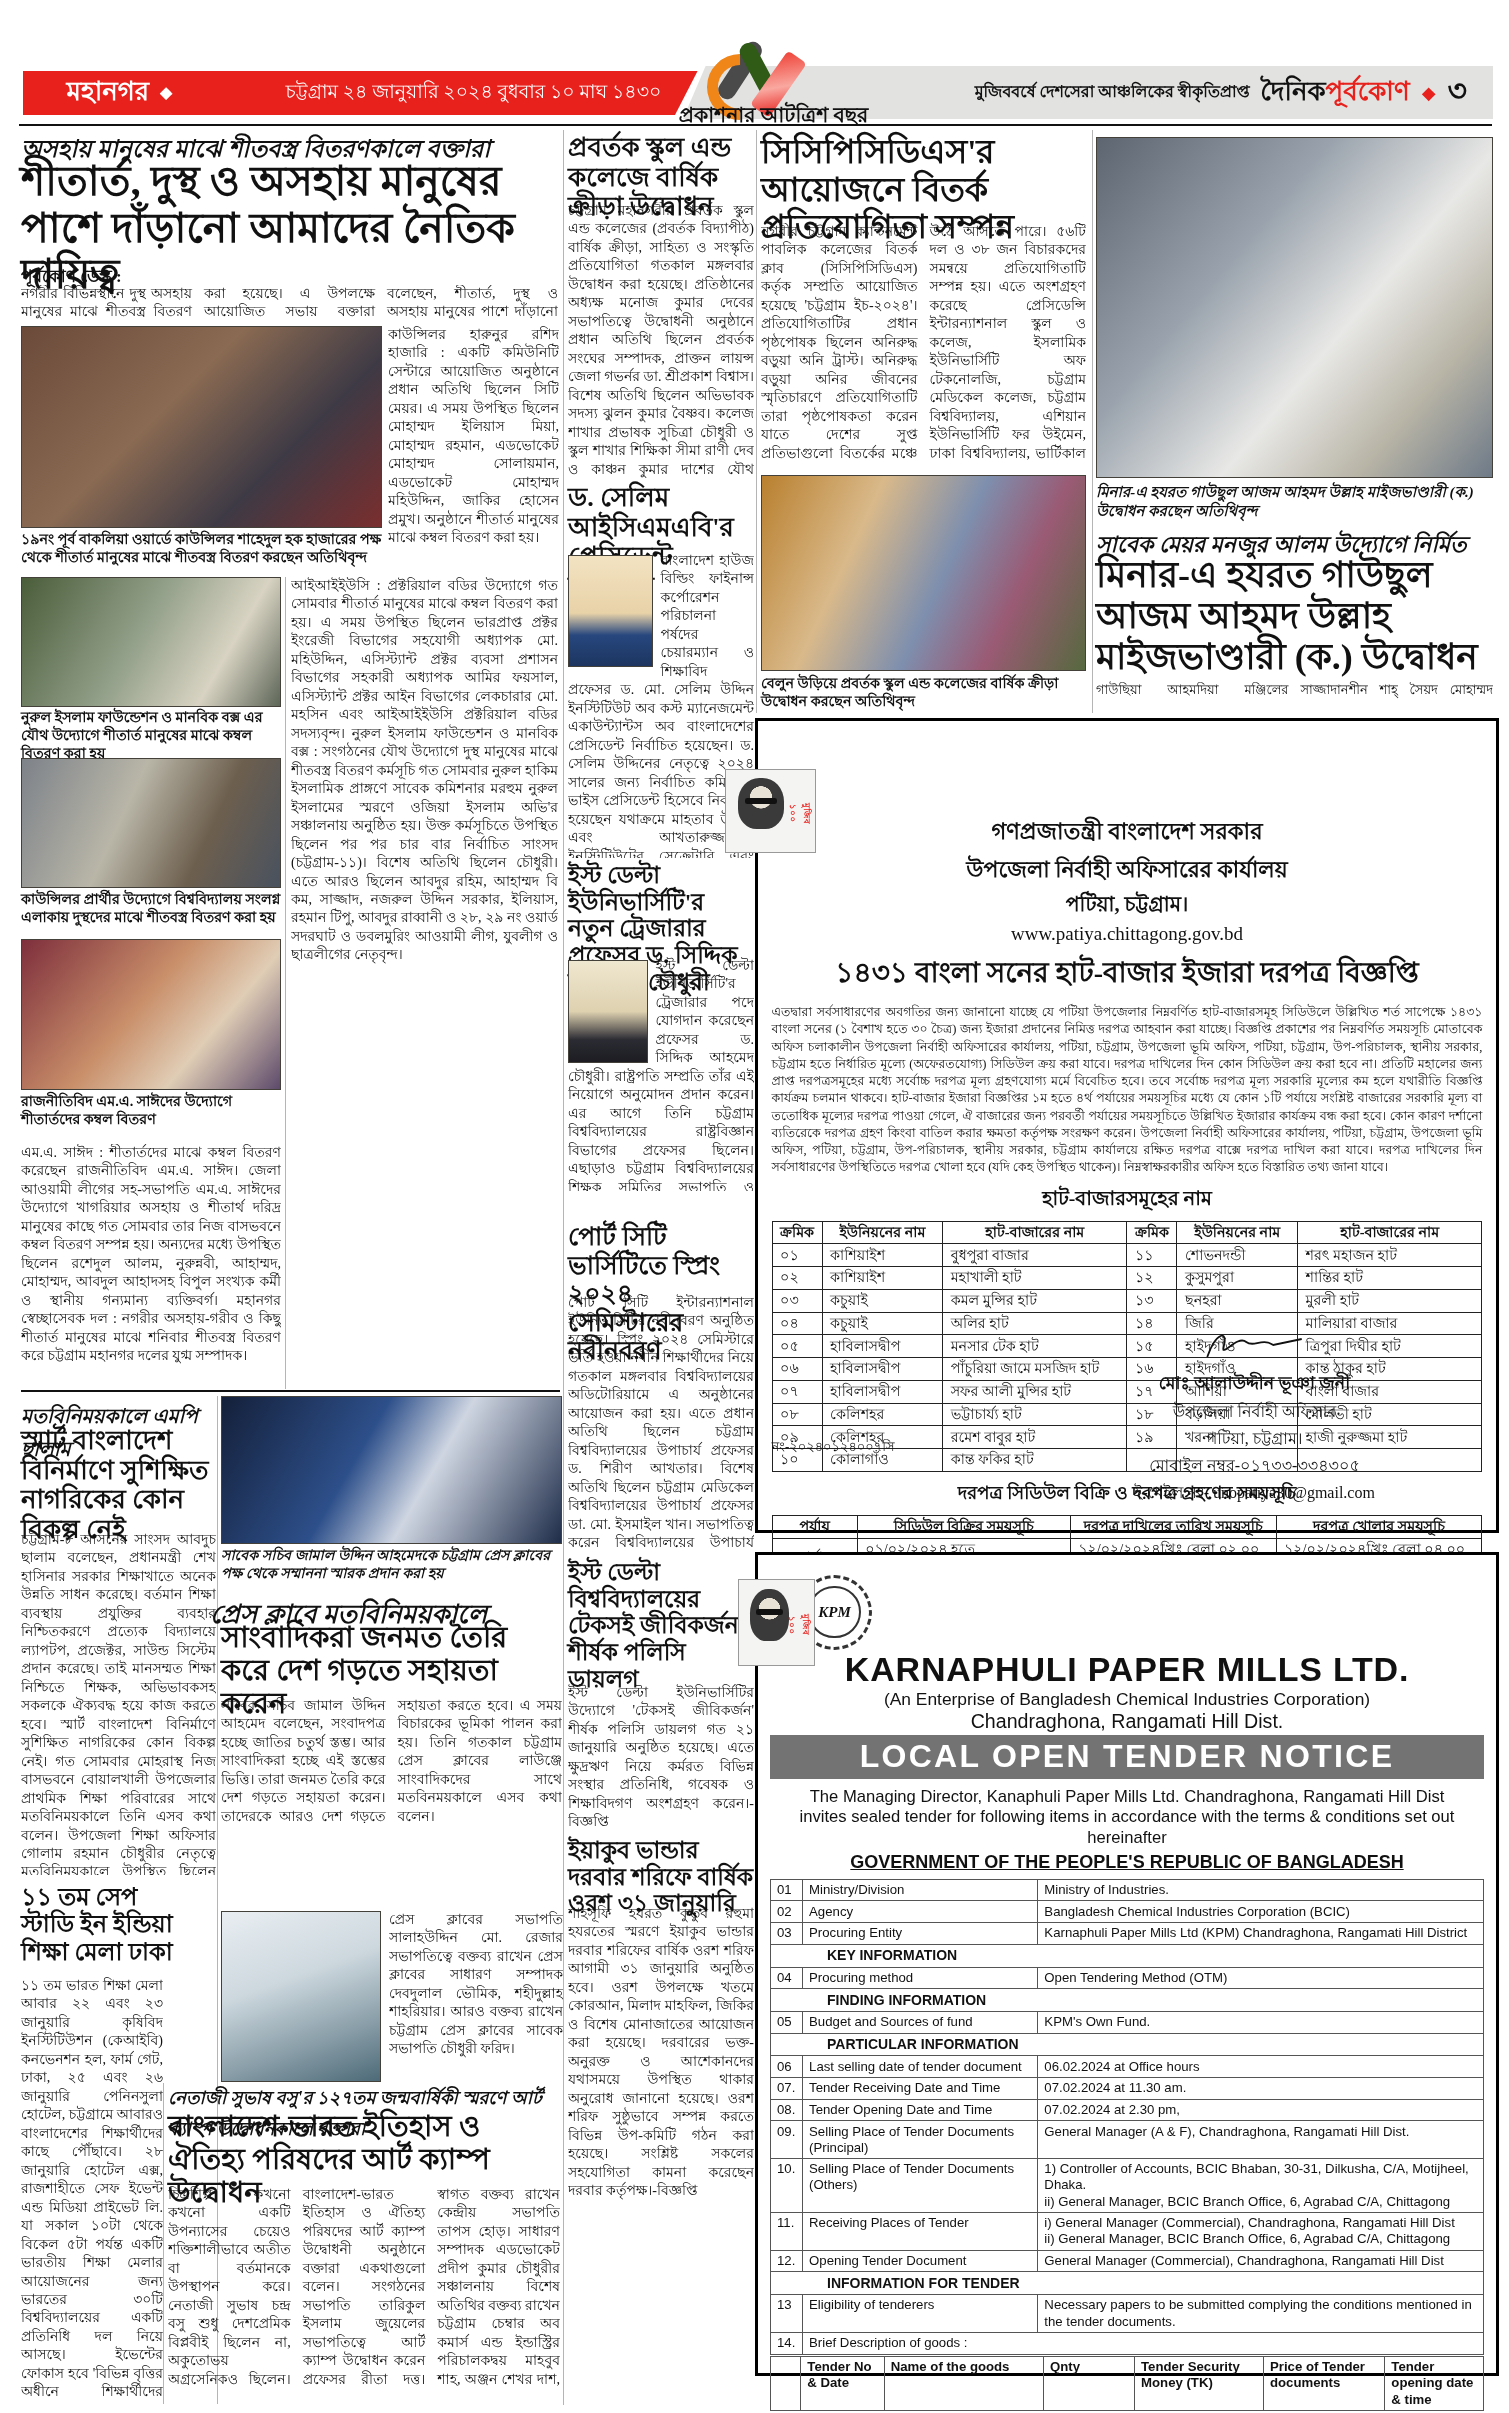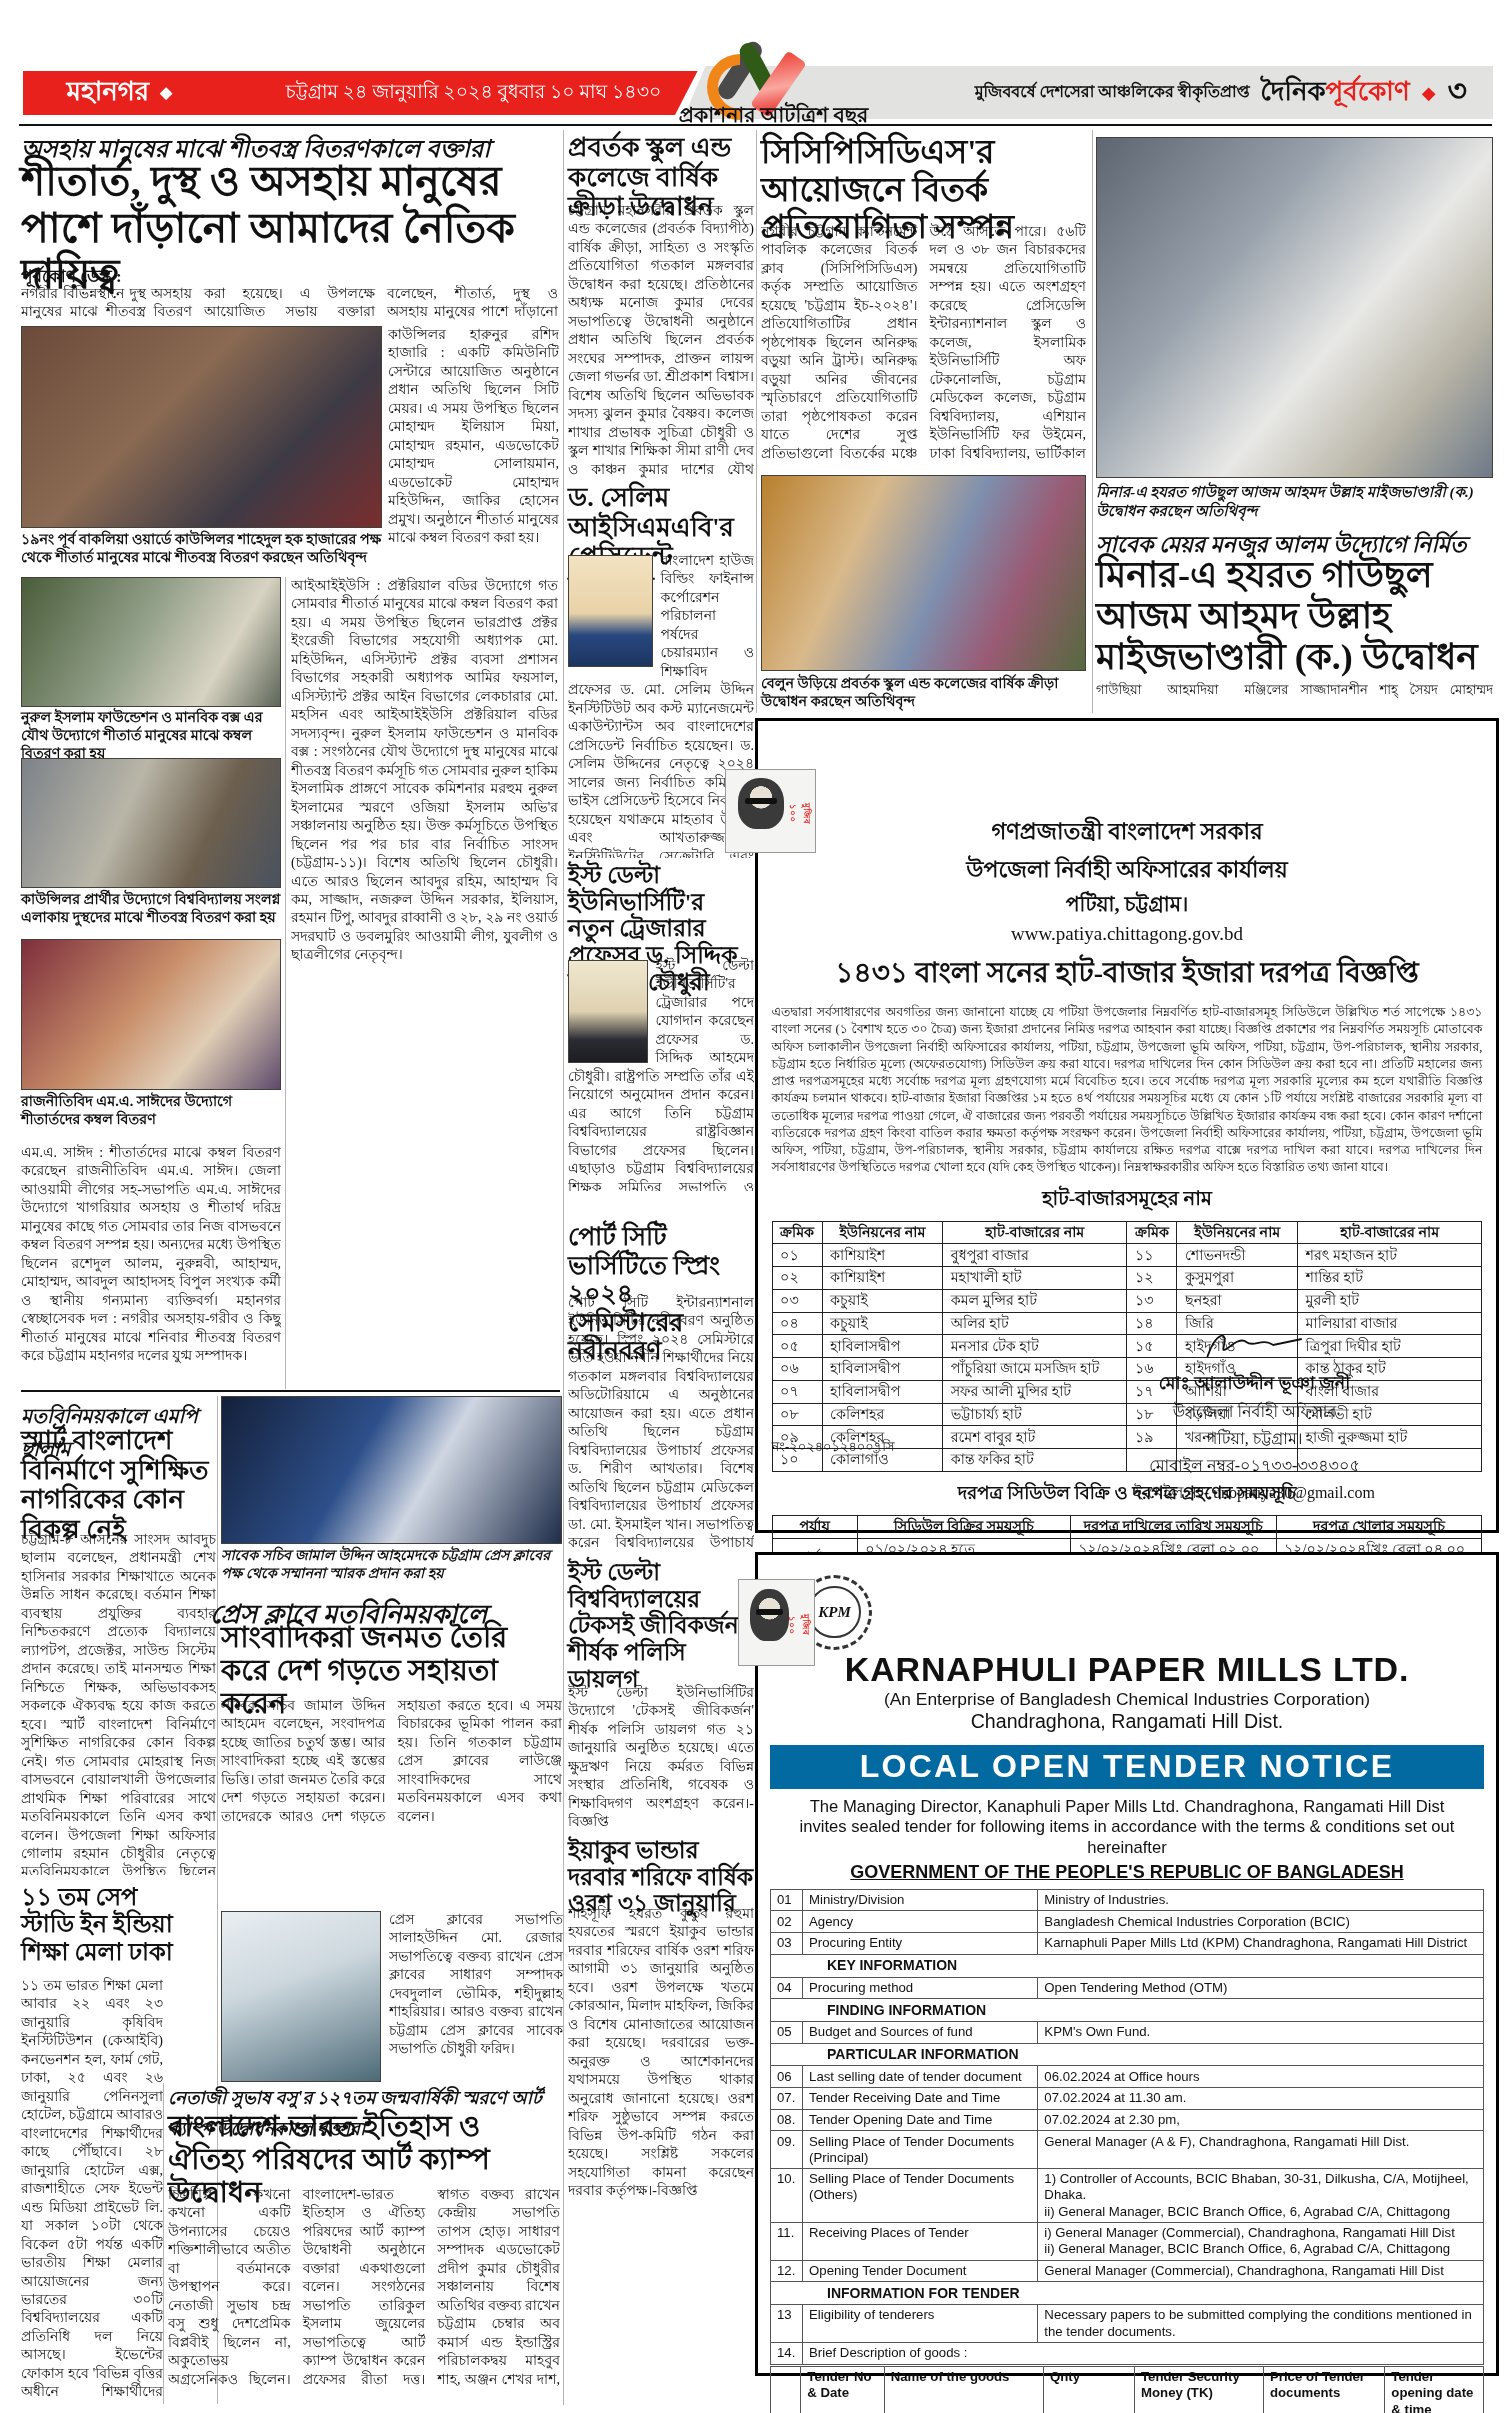--- a/index.html
+++ b/index.html
@@ -66,8 +66,8 @@
   .kpm-title{text-align:center;font-size:34px;font-weight:bold;letter-spacing:0.8px;}
   .kpm-sub{text-align:center;font-size:17.4px;}
   .kpm-sub2{text-align:center;font-size:19.6px;}
-  .kpm-banner{background:#0369a1;color:#fff;text-align:center;font-size:32px;font-weight:bold;
-              letter-spacing:2.3px;padding:3.8px 0;margin-top:12px;}
+  .kpm-banner{background:#737373;color:#fff;text-align:center;font-size:32px;font-weight:bold;
+              letter-spacing:2.3px;padding:3.8px 0;margin-top:2px;}
   .kpm-intro{text-align:center;font-size:16.6px;line-height:1.25;margin:7.5px auto 3px auto;width:96%;}
   .kpm-gov{text-align:center;font-size:18px;font-weight:bold;text-decoration:underline;margin:3px 0 6px 0;}
   table.ktbl{width:100%;border-collapse:collapse;font-family:"Liberation Sans","DejaVu Sans",sans-serif;}

